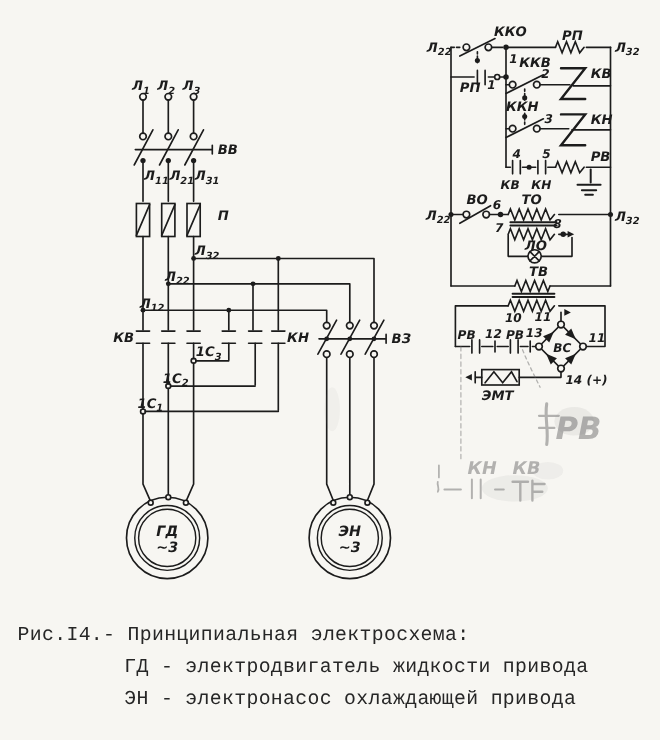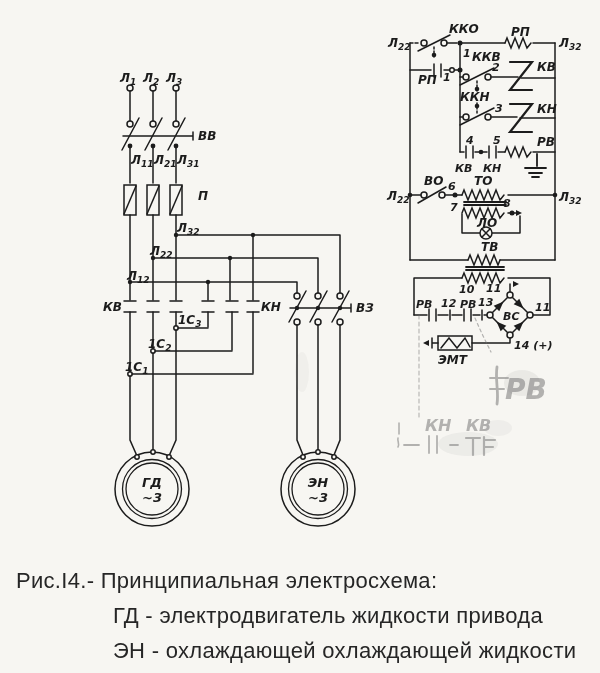--- a/index.html
+++ b/index.html
@@ -13,8 +13,8 @@
   .lbl.pencil{fill:#7a7a7a;opacity:.55;font-weight:bold;}
   .caption{
     position:absolute;left:0;top:558px;width:600px;
-    font-family:Liberation Sans, sans-serif;
-    font-size:22px;letter-spacing:0.3px;color:#262626;
+    font-family:Liberation Mono, monospace;
+    font-size:18px;letter-spacing:0.3px;color:#262626;
   }
   .cap-l1{margin:10px 0 0 16px;}
   .cap-l2{margin:9px 0 0 113px;}

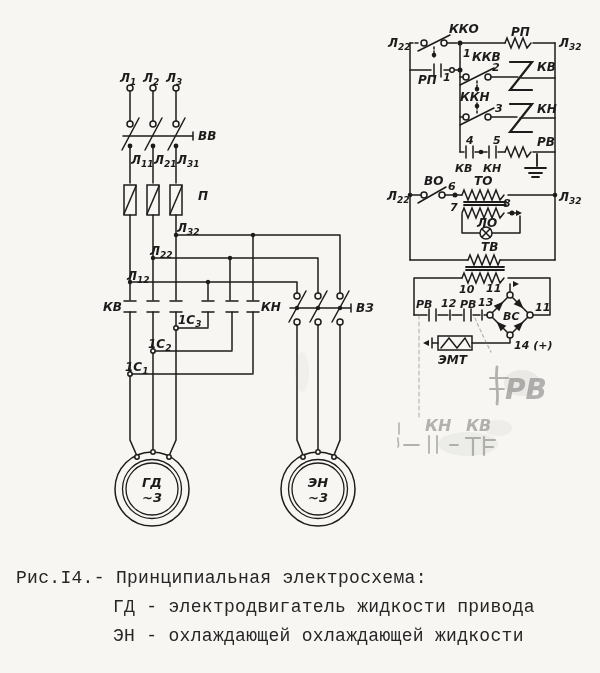--- a/index.html
+++ b/index.html
@@ -344,7 +344,7 @@
 <div class="caption">
   <div class="cap-l1">Рис.I4.- Принципиальная электросхема:</div>
   <div class="cap-l2">ГД - электродвигатель жидкости привода</div>
-  <div class="cap-l3">ЭН - охлаждающей охлаждающей жидкости</div>
+  <div class="cap-l3">ЭН - электронасос охлаждающей привода</div>
 </div>
 
 </div>

